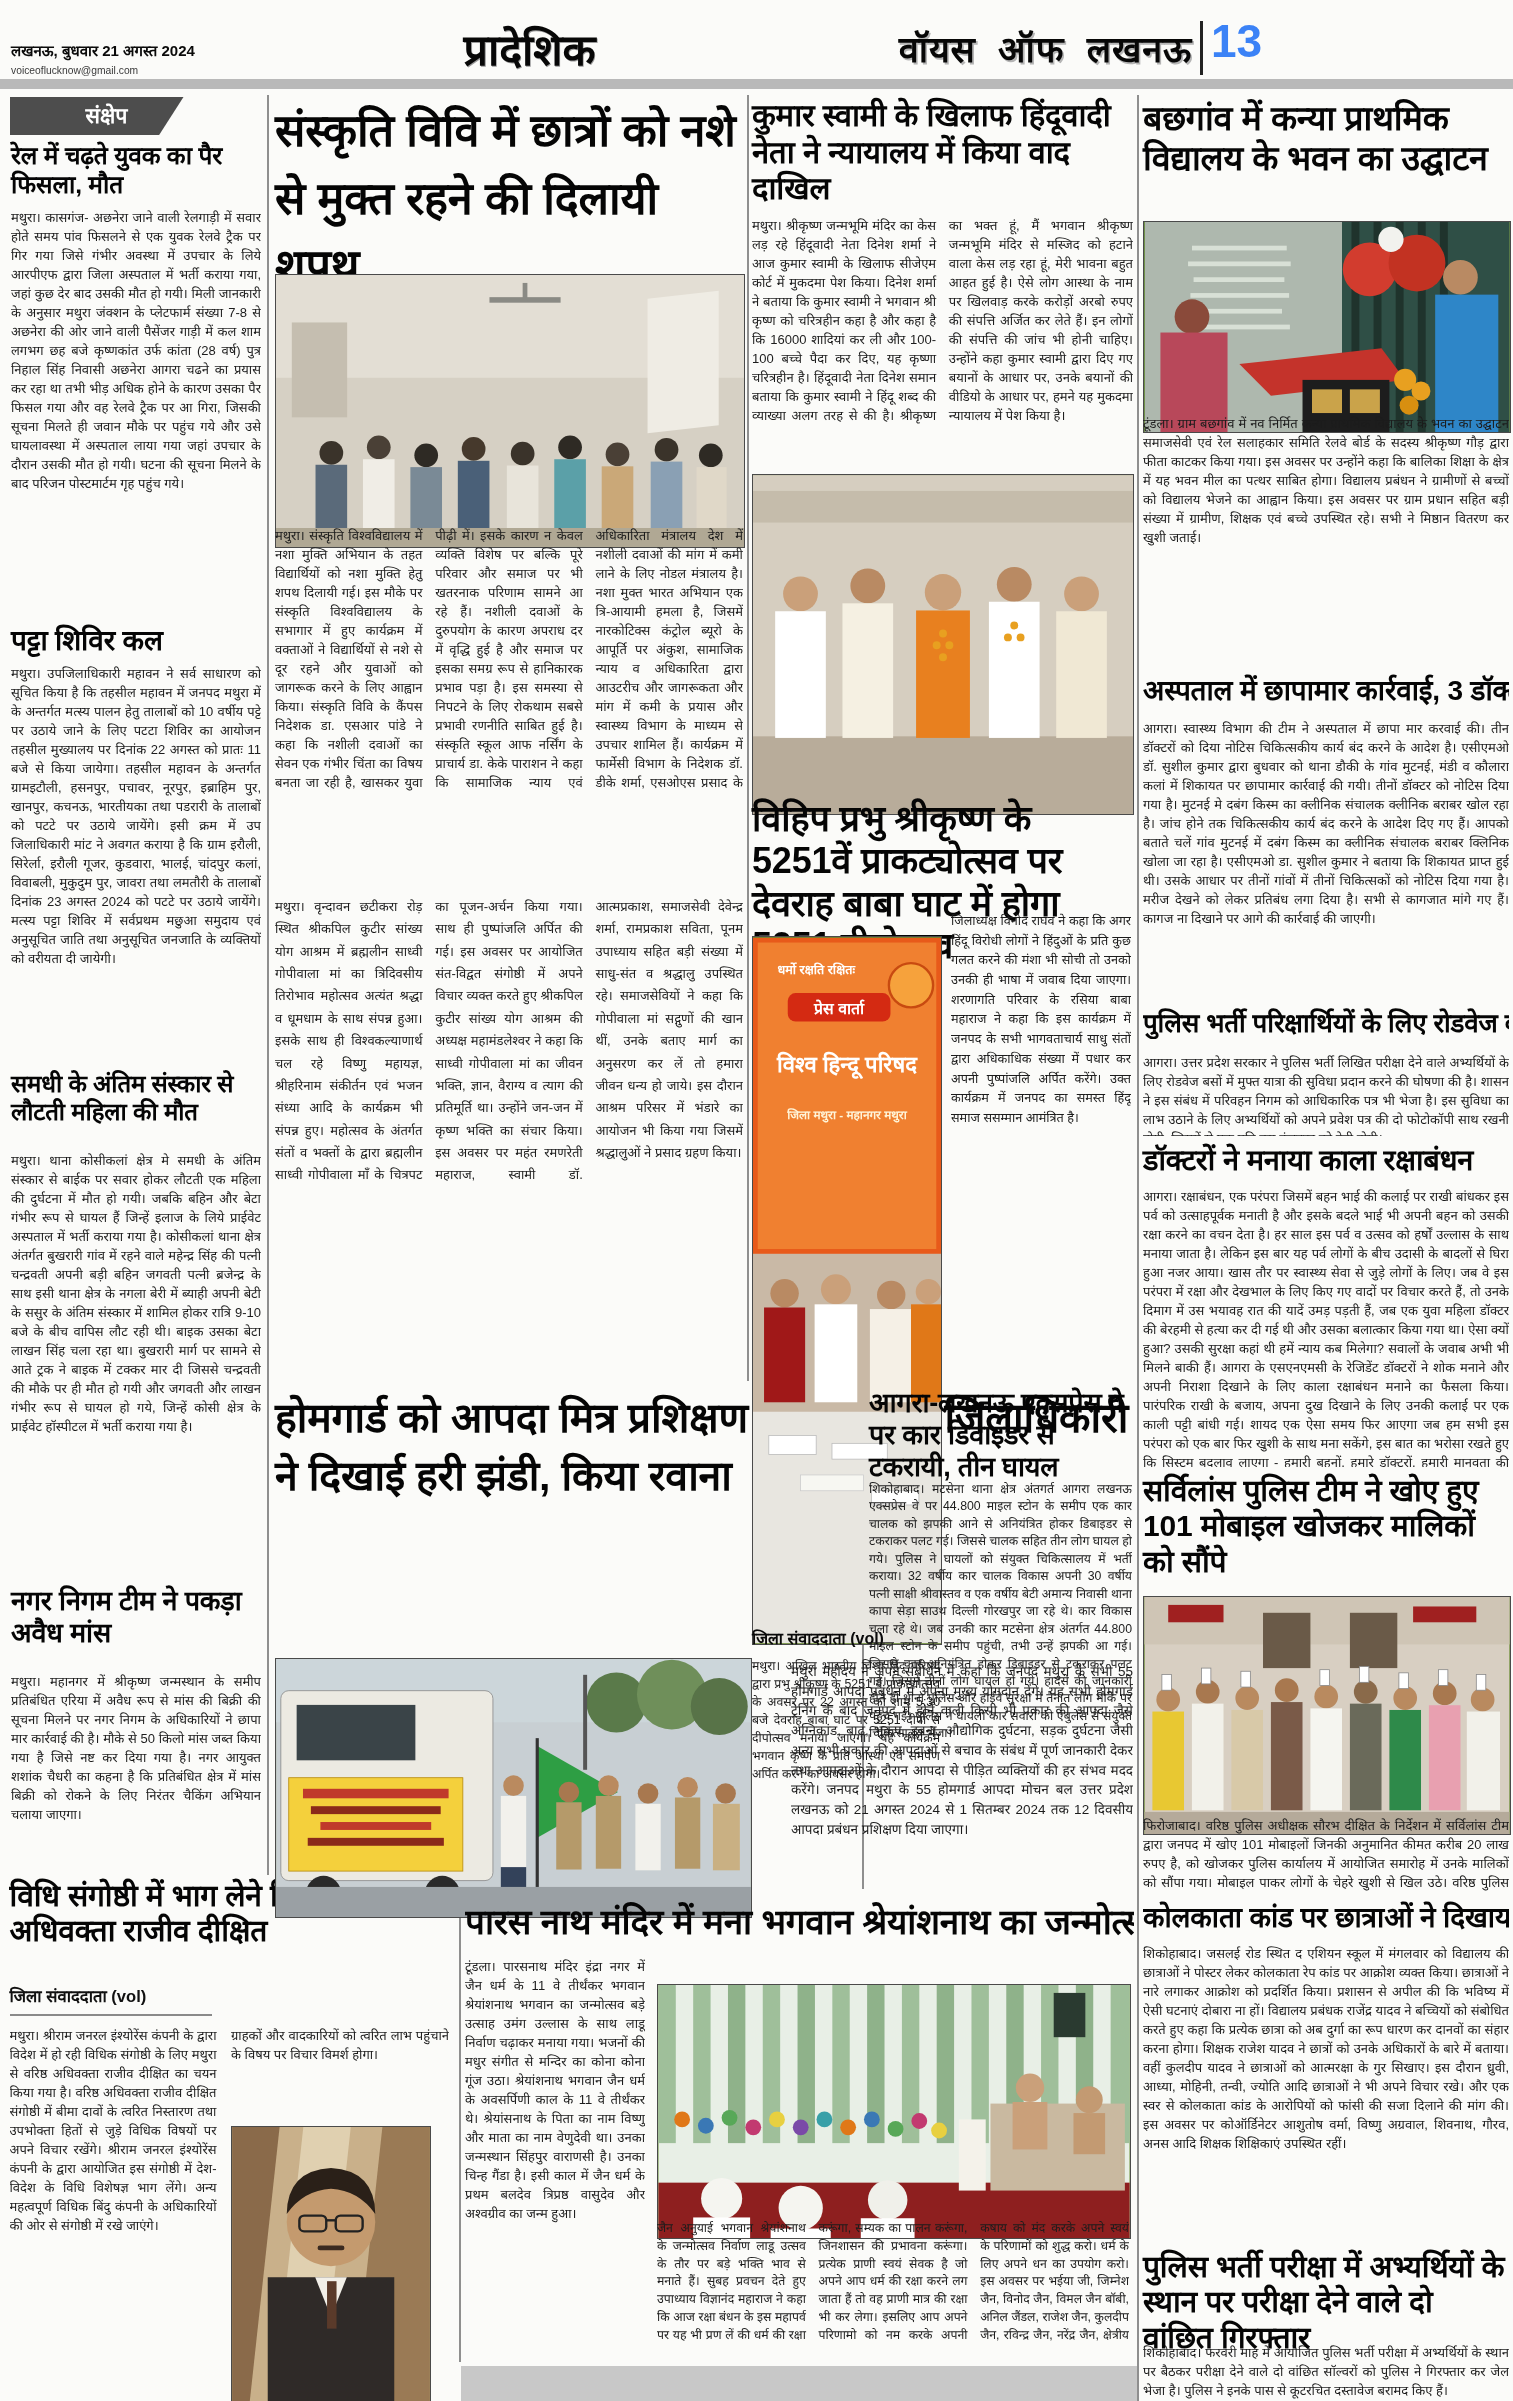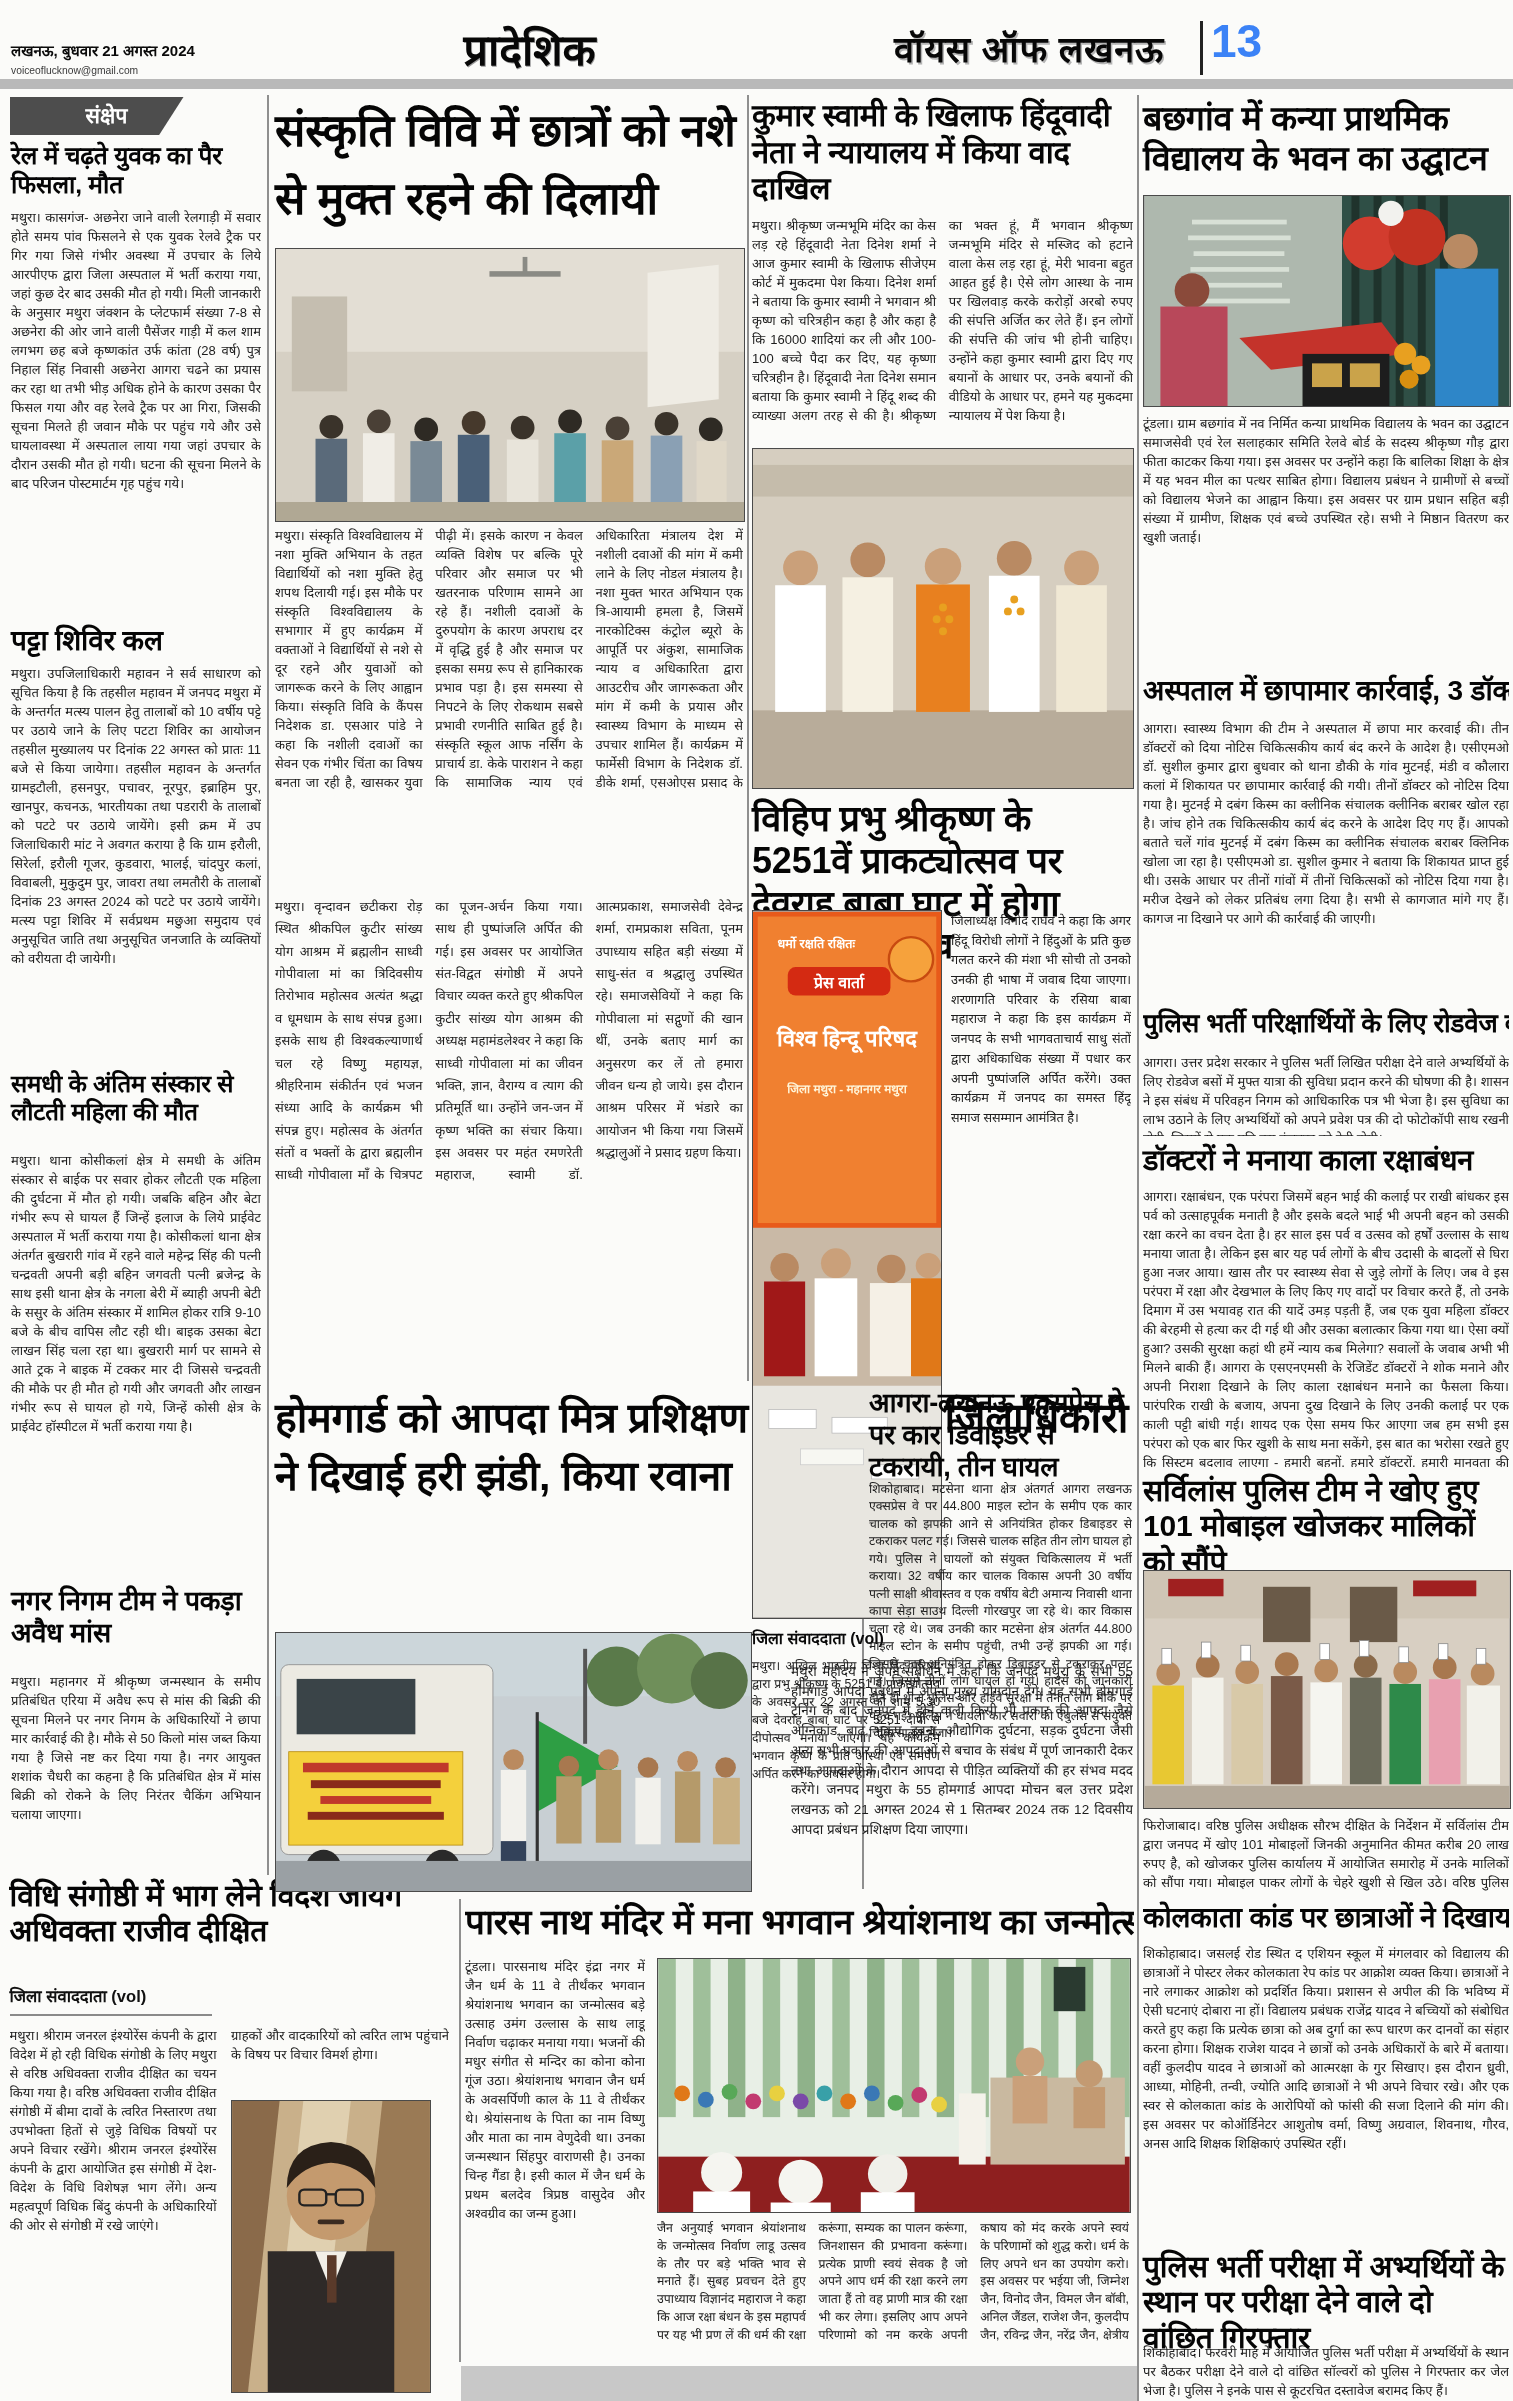--- a/index.html
+++ b/index.html
@@ -32,7 +32,7 @@
   <div class="abs masthead-date" style="left:11px;top:40px;width:261px;">लखनऊ, बुधवार 21 अगस्त 2024</div>
   <div class="abs masthead-mail" style="left:11px;top:65px;width:261px;">voiceoflucknow@gmail.com</div>
   <div class="abs section-title" style="left:411px;top:19px;width:237px;text-align:center;">प्रादेशिक</div>
-  <div class="abs paper-title" style="left:894px;top:24px;width:298px;">वॉयस ऑफ लखनऊ</div>
+  <div class="abs paper-title" style="left:894px;top:24px;width:298px;text-align:right;font-family:Liberation Mono, monospace;">वॉयस ऑफ लखनऊ</div>
   <div class="abs" style="left:1200px;top:20.6px;width:3.2px;height:54px;background:#222;"></div>
   <div class="abs page-num" style="left:1211px;top:14.2px;">13</div>
   <div class="graybar" style="left:0;top:79px;width:1514px;height:10.3px;"></div>

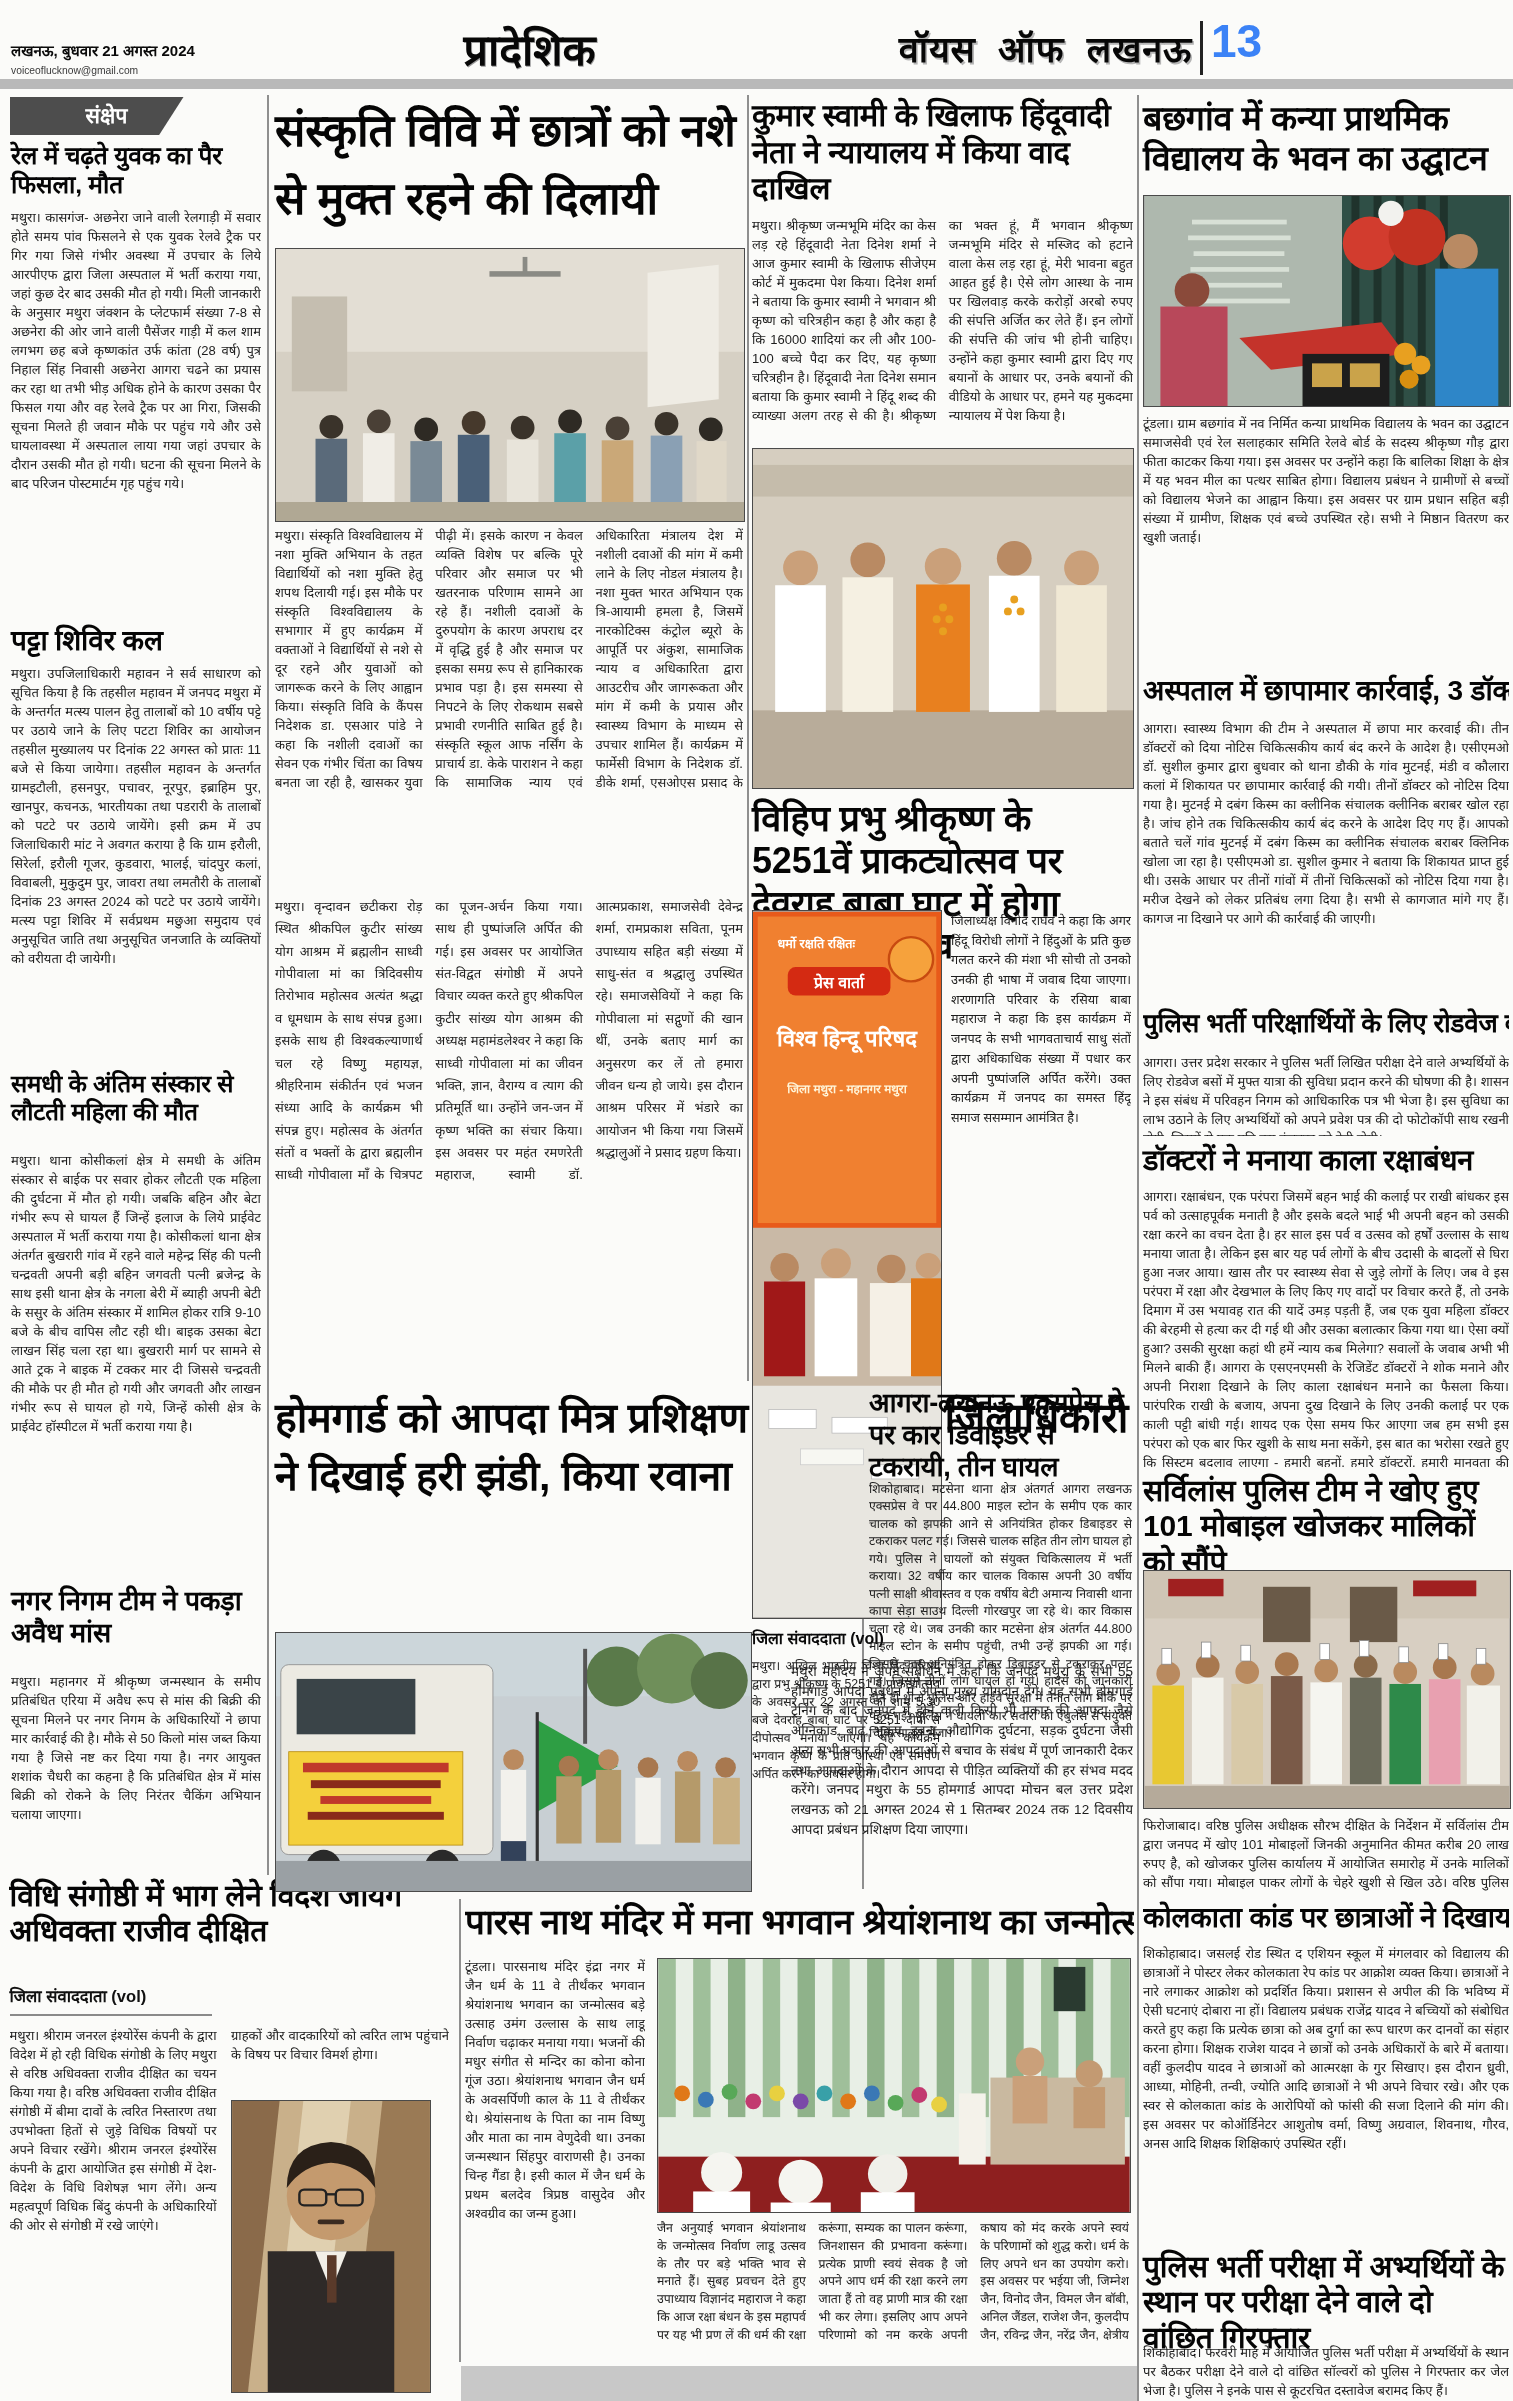--- a/index.html
+++ b/index.html
@@ -12,7 +12,7 @@
   .cols2{column-count:2;column-gap:12.7px;}
   .vr{position:absolute;width:1.6px;background:#8f8f8f;}
   .byline{font-weight:700;font-size:16.6px;color:#111;border-bottom:2.4px solid #8a8a8a;padding-bottom:7.1px;}
-  .photo{position:absolute;border:0.8px solid #4a4a4a;overflow:hidden;background:#a3a3a3;}
+  .photo{position:absolute;border:0.8px solid #4a4a4a;overflow:hidden;background:#4d7c0f;margin-top:26px;}
   .photo svg{display:block;}
   .brief-box{background:#4d4d4d;color:#fff;font-weight:800;font-size:21.4px;text-align:center;
              line-height:38px;clip-path:polygon(0 0,100% 0,86% 100%,0 100%);padding-left:20px;}

